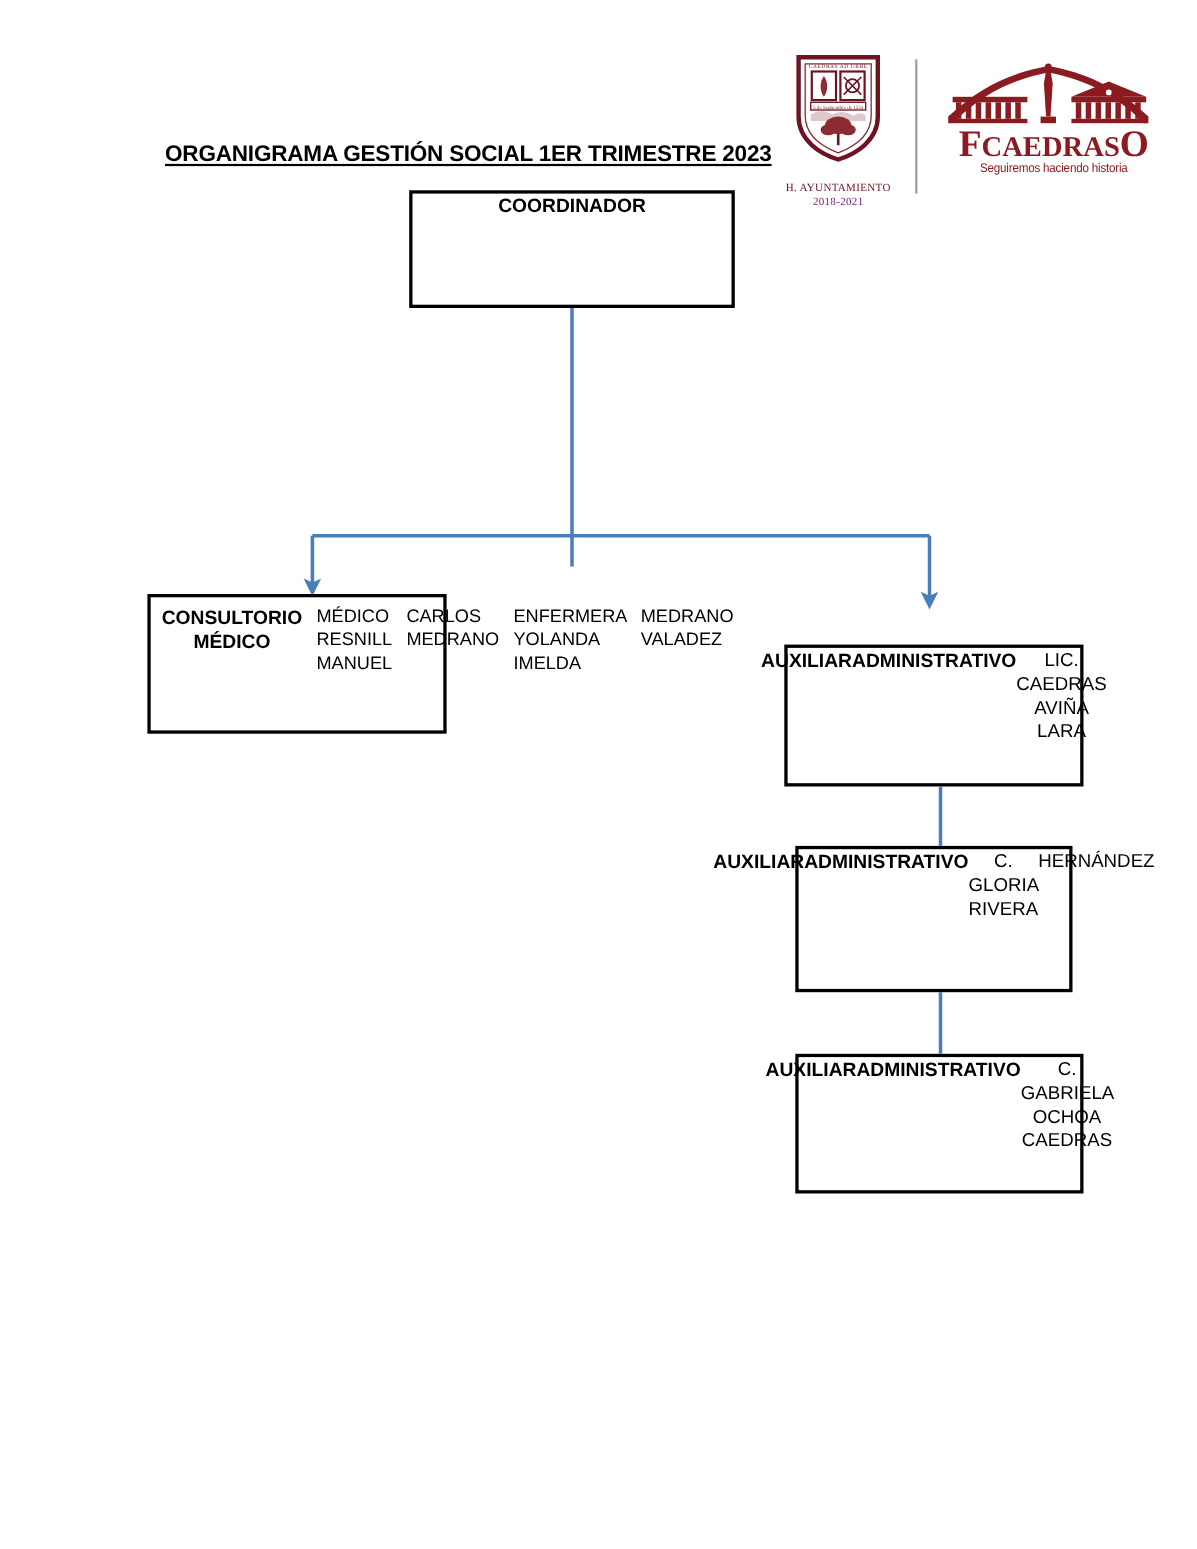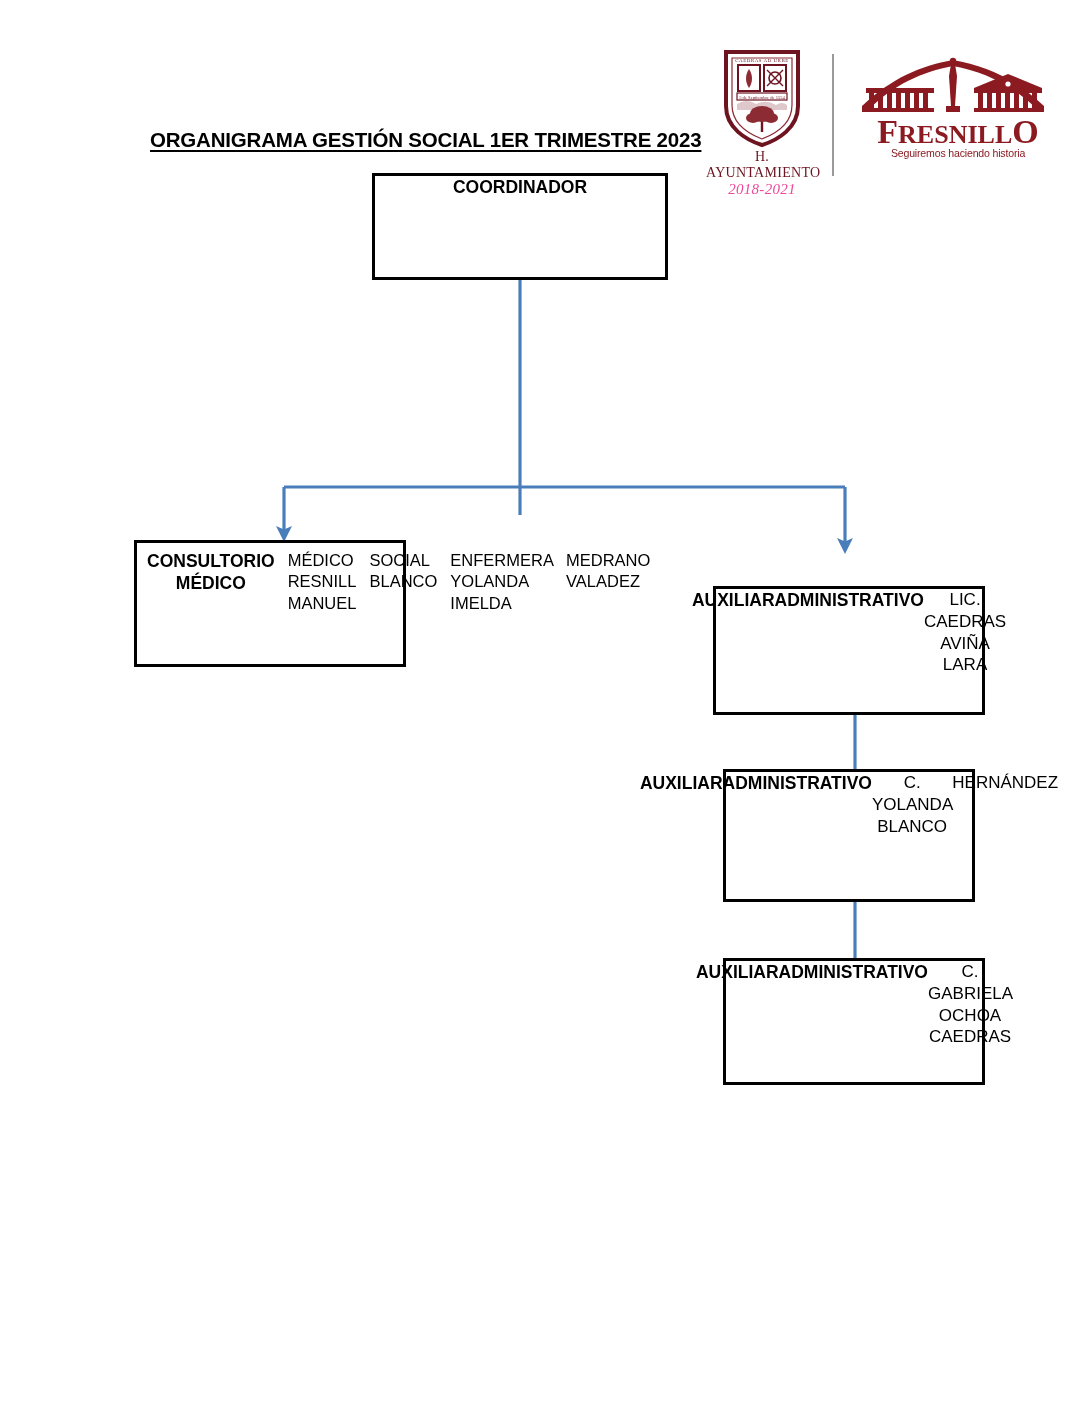--- a/index.html
+++ b/index.html
@@ -231,7 +231,7 @@
         <circle cx="150" cy="28" r="2.6" fill="#ffffff"></circle>
       </g>
     </svg>
-    <div class="fresnillo-word"><span class="cap">F</span><span class="sml">RESNILL</span><span class="cap">O</span></div>
+    <div class="fresnillo-word"><span class="cap">F</span><span class="sml">CAEDRAS</span><span class="cap">O</span></div>
     <div class="fresnillo-tag">Seguiremos haciendo historia</div>
   </div>
 </div>

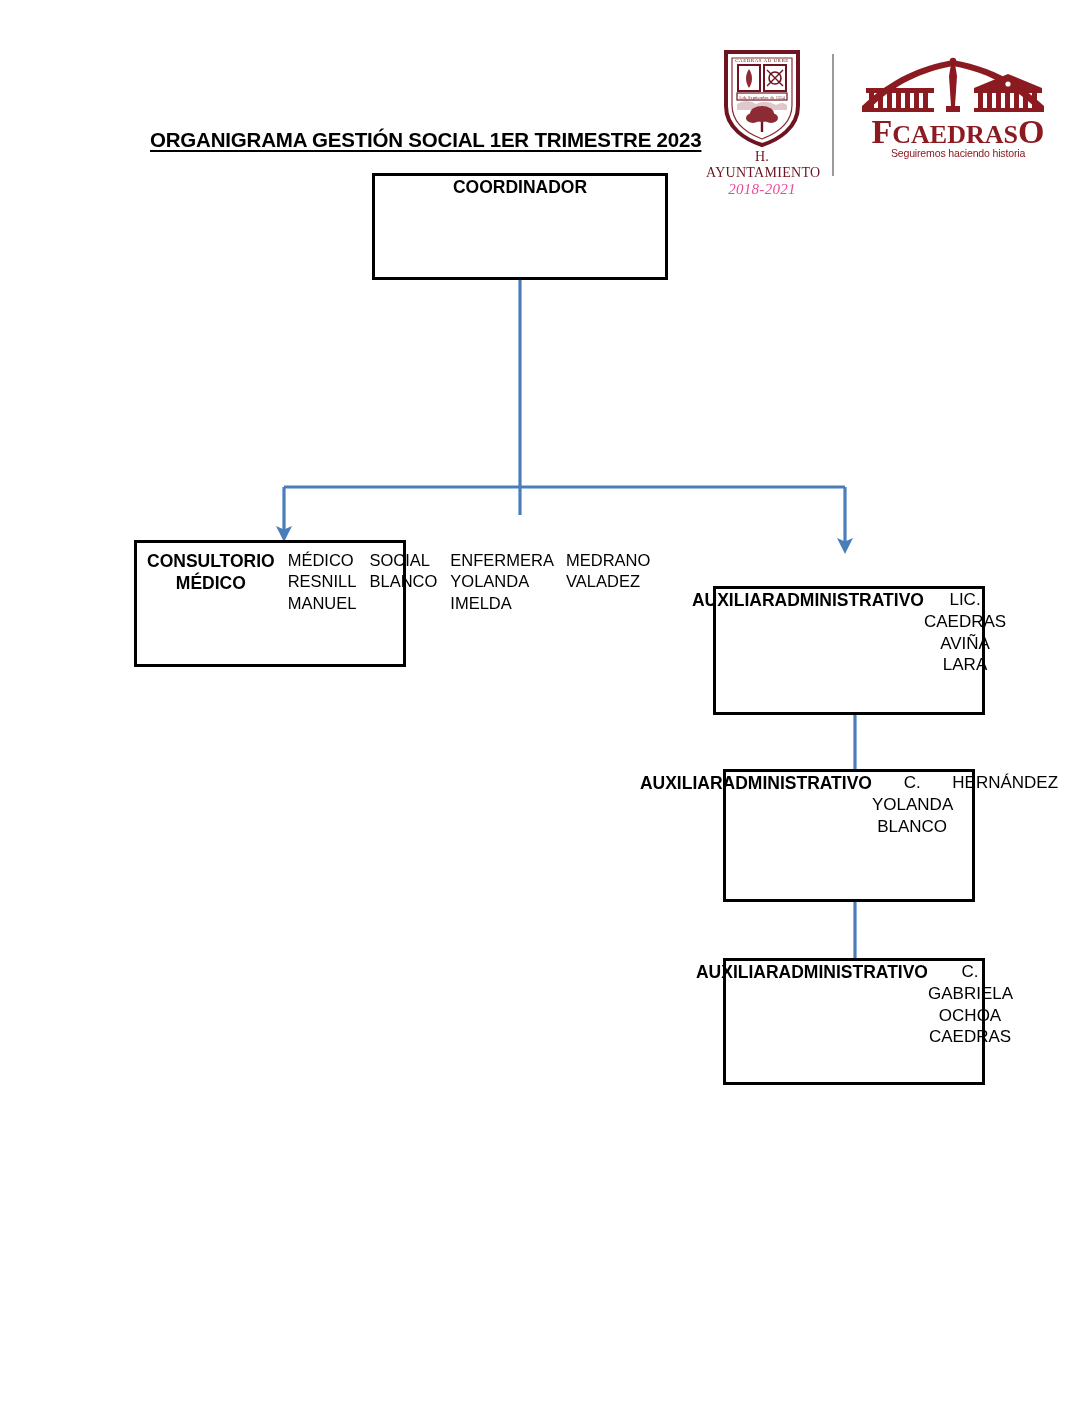--- a/index.html
+++ b/index.html
@@ -48,11 +48,11 @@
   .crest-svg { display: block; margin: 0 auto; }
   .crest-caption-1 {
     font-family: "Liberation Serif", serif;
-    font-size: 14px;
+    font-size: 10px;
     color: #6d1420;
     letter-spacing: 0.3px;
     line-height: 1.15;
-    margin-top: 1px;
+    margin-top: 18px;
   }
   .crest-caption-2 {
     font-family: "Liberation Serif", serif;

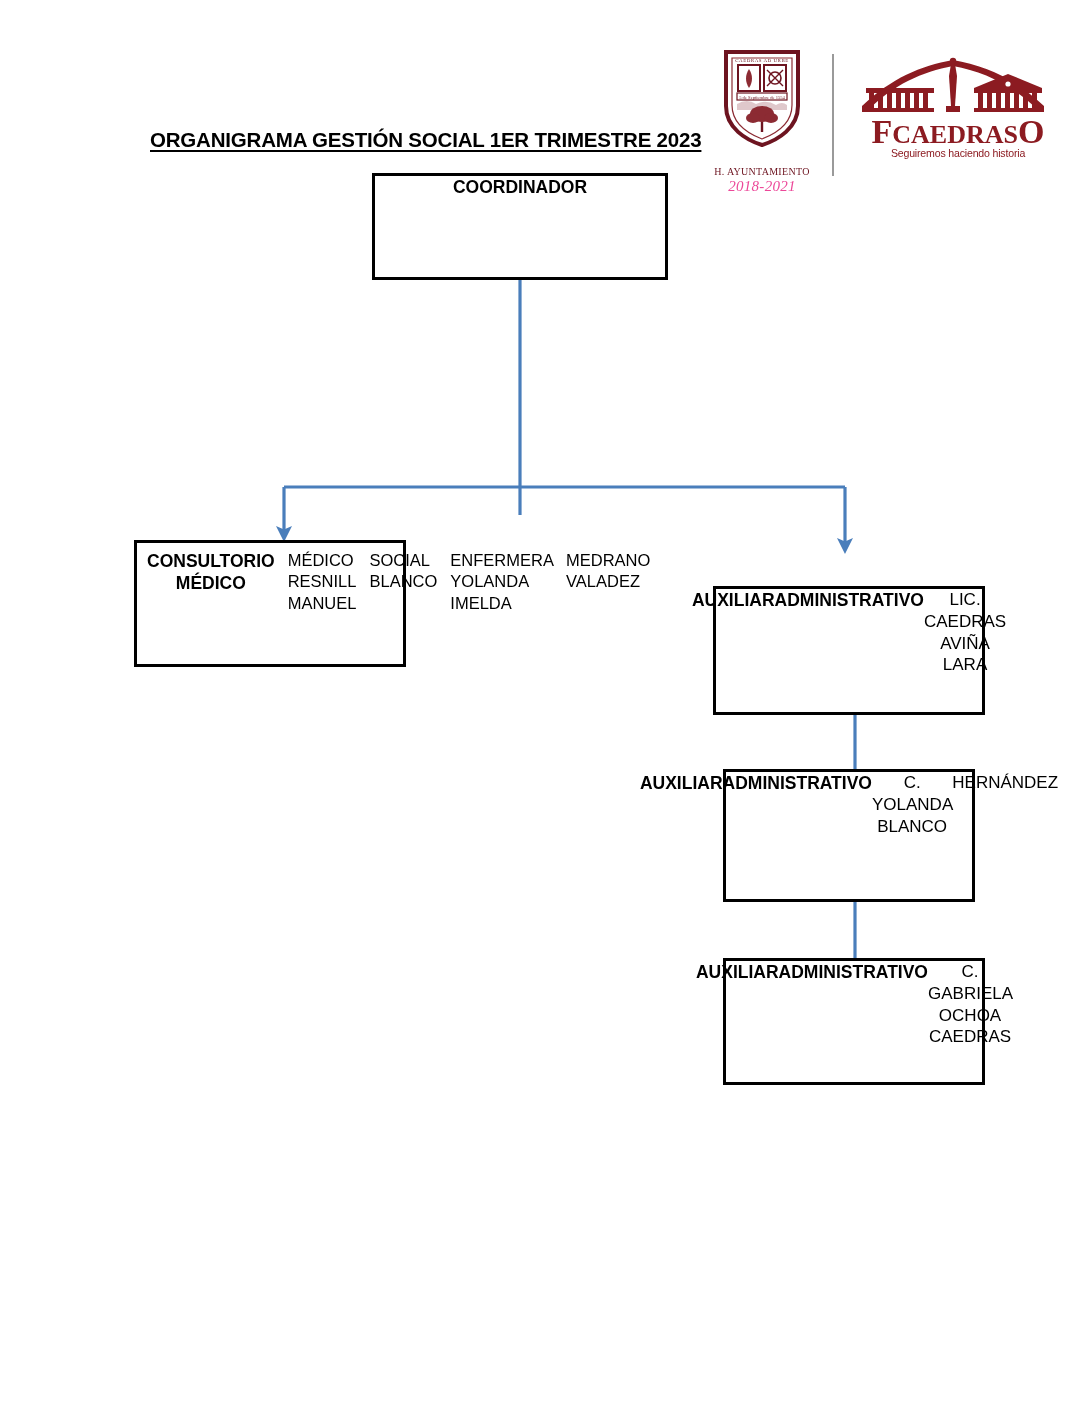--- a/index.html
+++ b/index.html
@@ -56,11 +56,10 @@
   }
   .crest-caption-2 {
     font-family: "Liberation Serif", serif;
-    font-size: 15px;
-    color: #ec4899;
+    font-size: 10px;
+    color: #701a75;
     letter-spacing: 0.3px;
     line-height: 1.1;
-    font-style: italic;
   }
 
   .logo-divider {

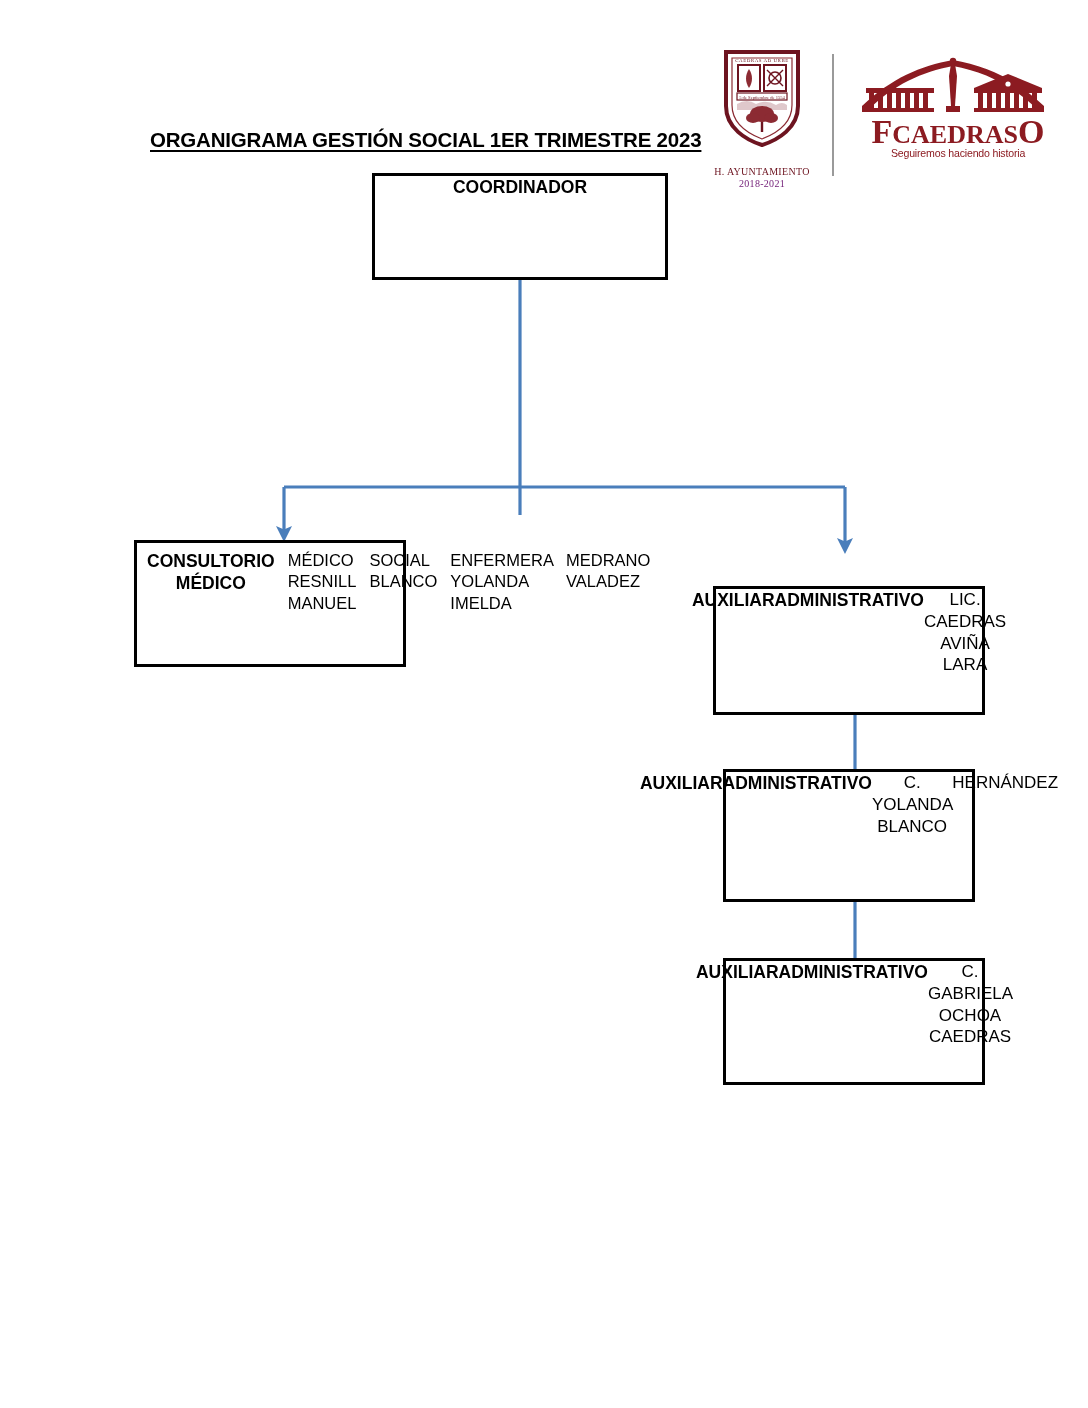--- a/index.html
+++ b/index.html
@@ -262,7 +262,7 @@
 <div class="node" id="node-consultorio">
   <div class="node-title">CONSULTORIO MÉDICO</div>
   <div class="node-line-left">MÉDICO RESNILL MANUEL</div>
-  <div class="node-line-left">SOCIAL  BLANCO</div>
+  <div class="node-line-left">CARLOS  MEDRANO</div>
   <div class="node-line-left">ENFERMERA YOLANDA IMELDA</div>
   <div class="node-line-left">MEDRANO VALADEZ</div>
 </div>

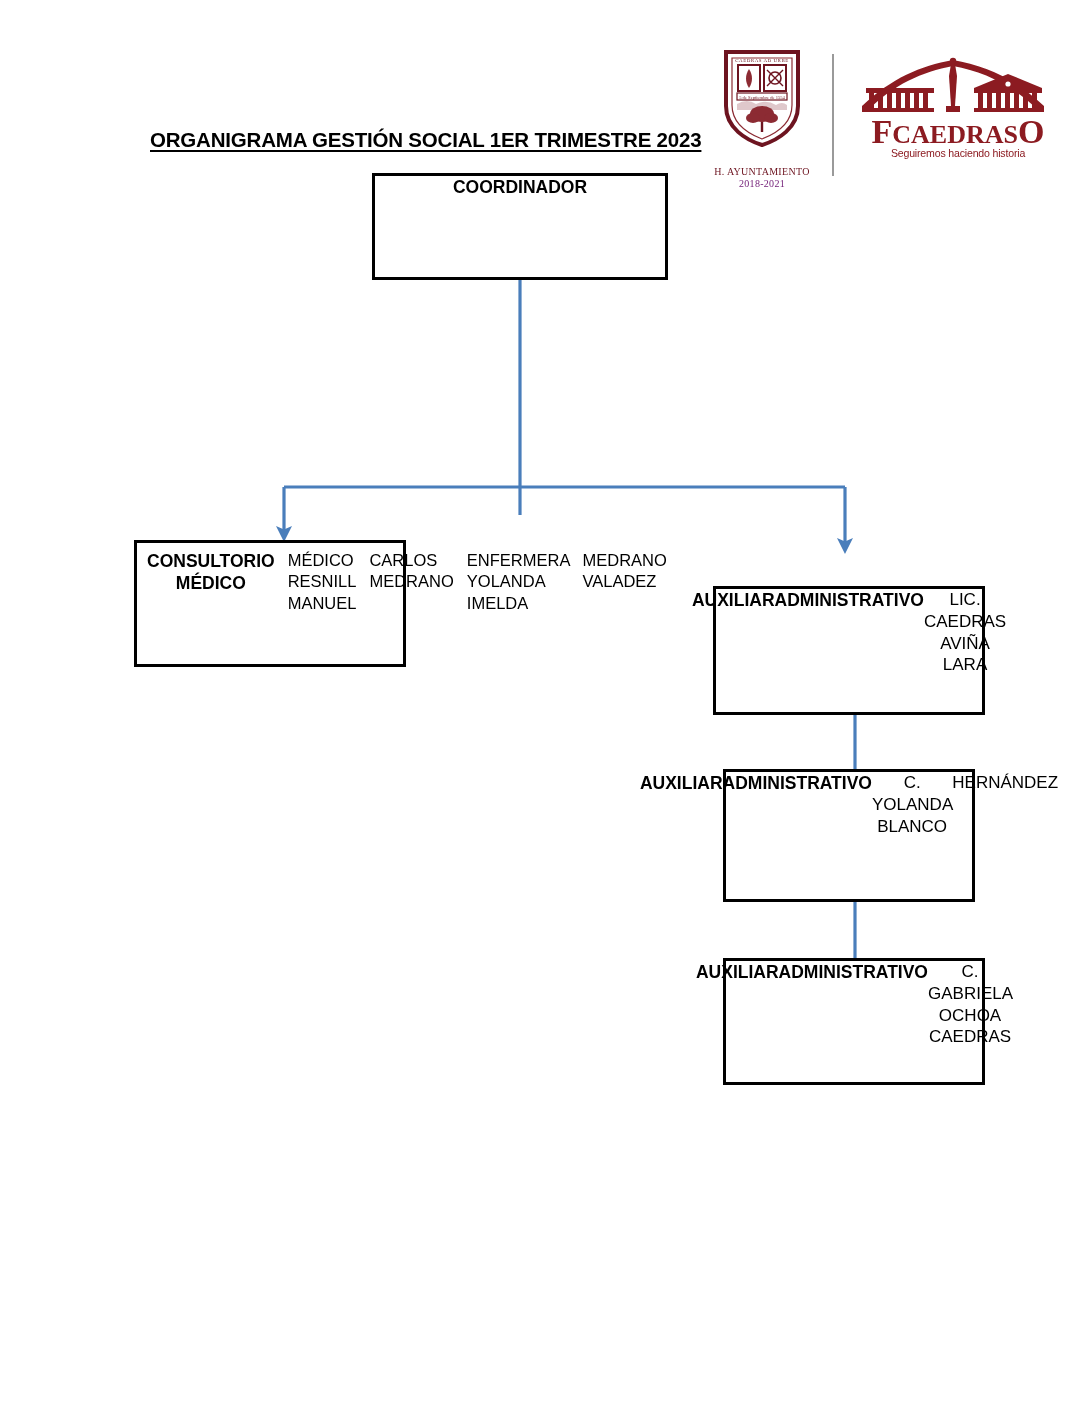--- a/index.html
+++ b/index.html
@@ -276,7 +276,7 @@
 <div class="node" id="node-aux-2">
   <div class="node-title">AUXILIAR</div>
   <div class="node-title">ADMINISTRATIVO</div>
-  <div class="node-sub">C. YOLANDA BLANCO</div>
+  <div class="node-sub">C. GLORIA RIVERA</div>
   <div class="node-sub">HERNÁNDEZ</div>
 </div>
 

